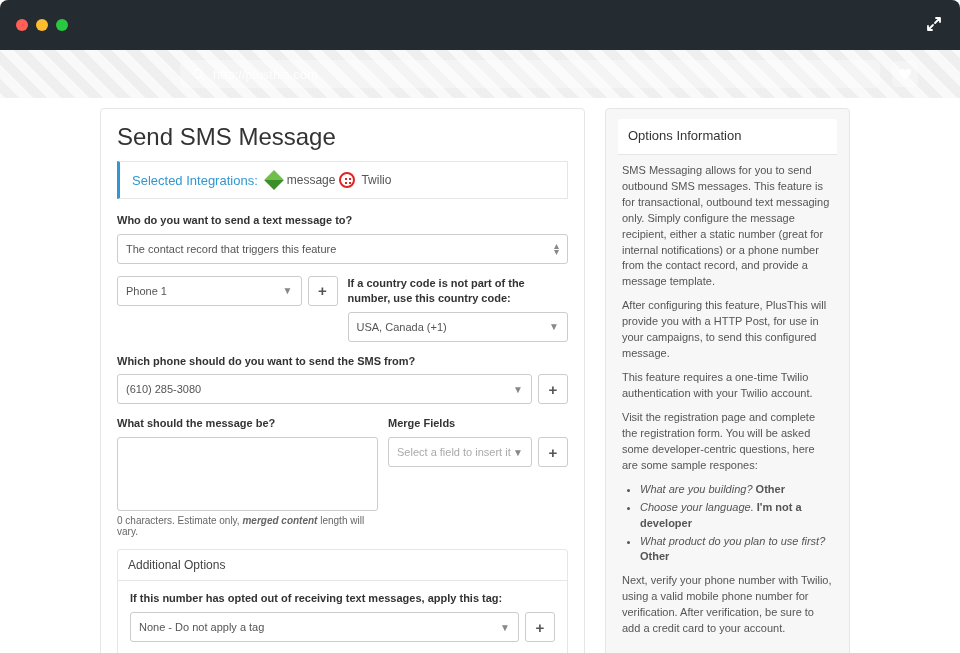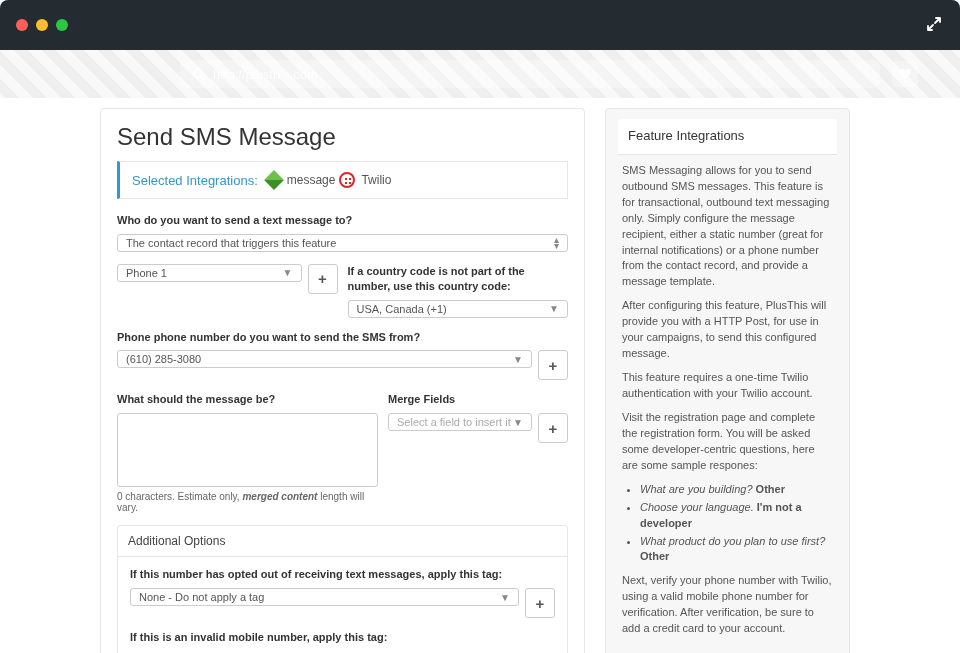--- a/index.html
+++ b/index.html
@@ -176,7 +176,7 @@
   </div>
 
   <div class="card side">
-    <h2>Feature Integrations</h2>
+    <h2>Options Information</h2>
     <p>SMS Messaging allows for you to send outbound SMS messages. This feature is for transactional, outbound text messaging only. Simply configure the message recipient, either a static number (great for internal notifications) or a phone number from the contact record, and provide a message template.</p>
     <p>After configuring this feature, PlusThis will provide you with a HTTP Post, for use in your campaigns, to send this configured message.</p>
     <p>This feature requires a one-time Twilio authentication with your Twilio account.</p>

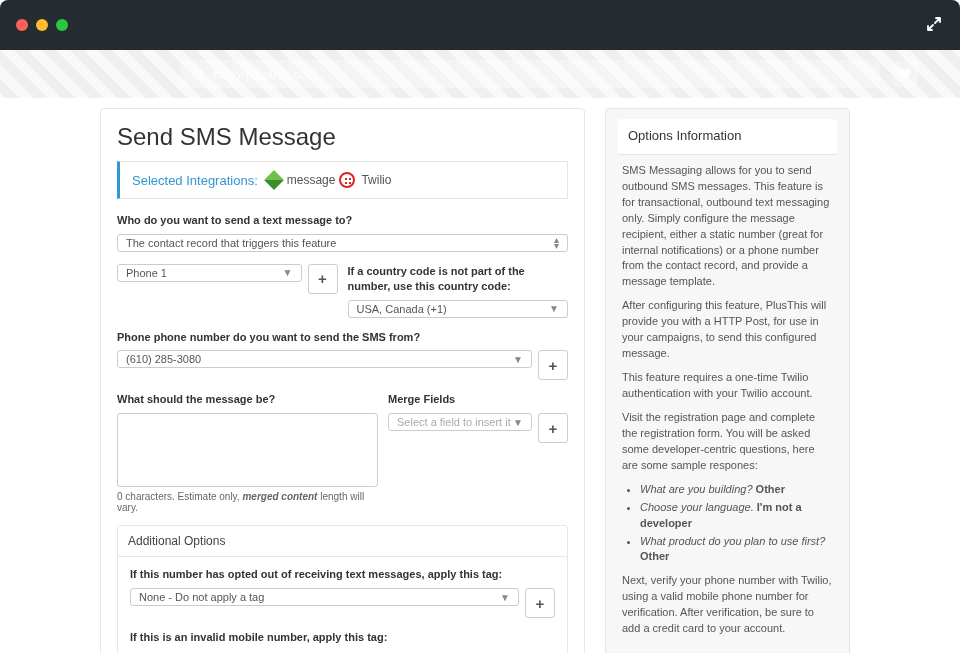--- a/index.html
+++ b/index.html
@@ -24,7 +24,7 @@
   .tw-ic{width:16px;height:16px;border:2px solid #e02424;border-radius:50%;display:flex;align-items:center;justify-content:center;}
   .tw-ic::before{content:"";width:7px;height:7px;background:radial-gradient(circle at 2px 2px,#e02424 1.2px,transparent 1.3px),radial-gradient(circle at 6px 2px,#e02424 1.2px,transparent 1.3px),radial-gradient(circle at 2px 6px,#e02424 1.2px,transparent 1.3px),radial-gradient(circle at 6px 6px,#e02424 1.2px,transparent 1.3px);}
   .lbl{font-size:11px;font-weight:600;color:#333;margin-bottom:6px;line-height:1.35;}
-  .sel,.txt{width:100%;height:18px;border:1px solid #ccc;border-radius:3px;background:#fff;display:flex;align-items:center;justify-content:space-between;padding:0 8px;font-size:11px;color:#555;}
+  .sel,.txt{width:100%;height:30px;border:1px solid #ccc;border-radius:3px;background:#fff;display:flex;align-items:center;justify-content:space-between;padding:0 8px;font-size:11px;color:#555;}
   .sel .val.placeholder{color:#aaa;}
   .chev{color:#888;font-size:10px;}
   .updn{color:#888;font-size:10px;line-height:6px;}

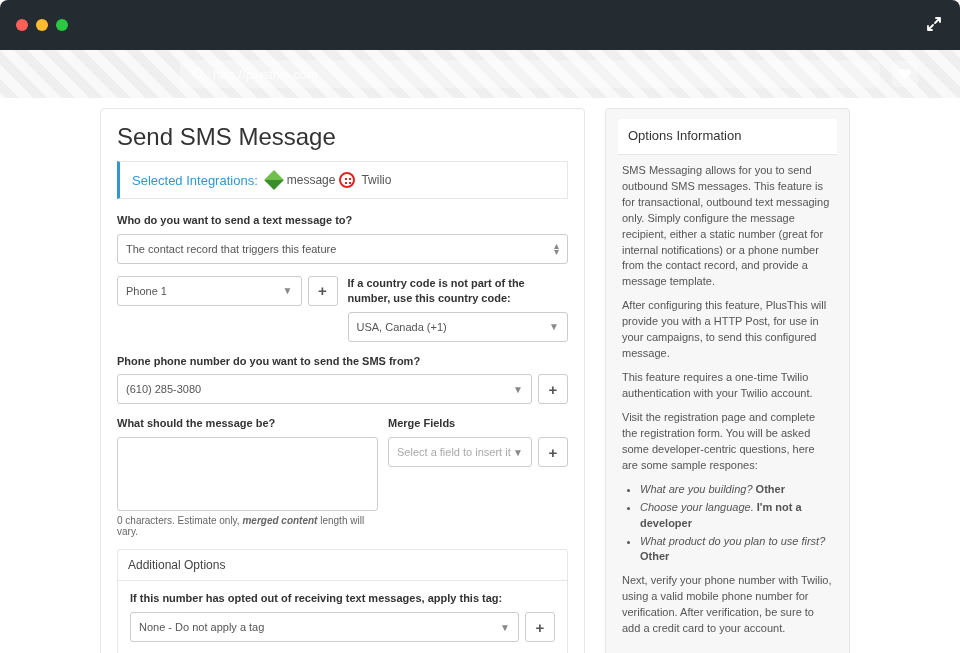--- a/index.html
+++ b/index.html
@@ -127,7 +127,7 @@
 
     <div class="row">
         <div class="col">
-      <div class="lbl">Phone phone number do you want to send the SMS from?</div>
+      <div class="lbl">Which phone should do you want to send the SMS from?</div>
       <div class="combo">
         <div class="sel">
           <span class="val">(610) 285-3080</span>

